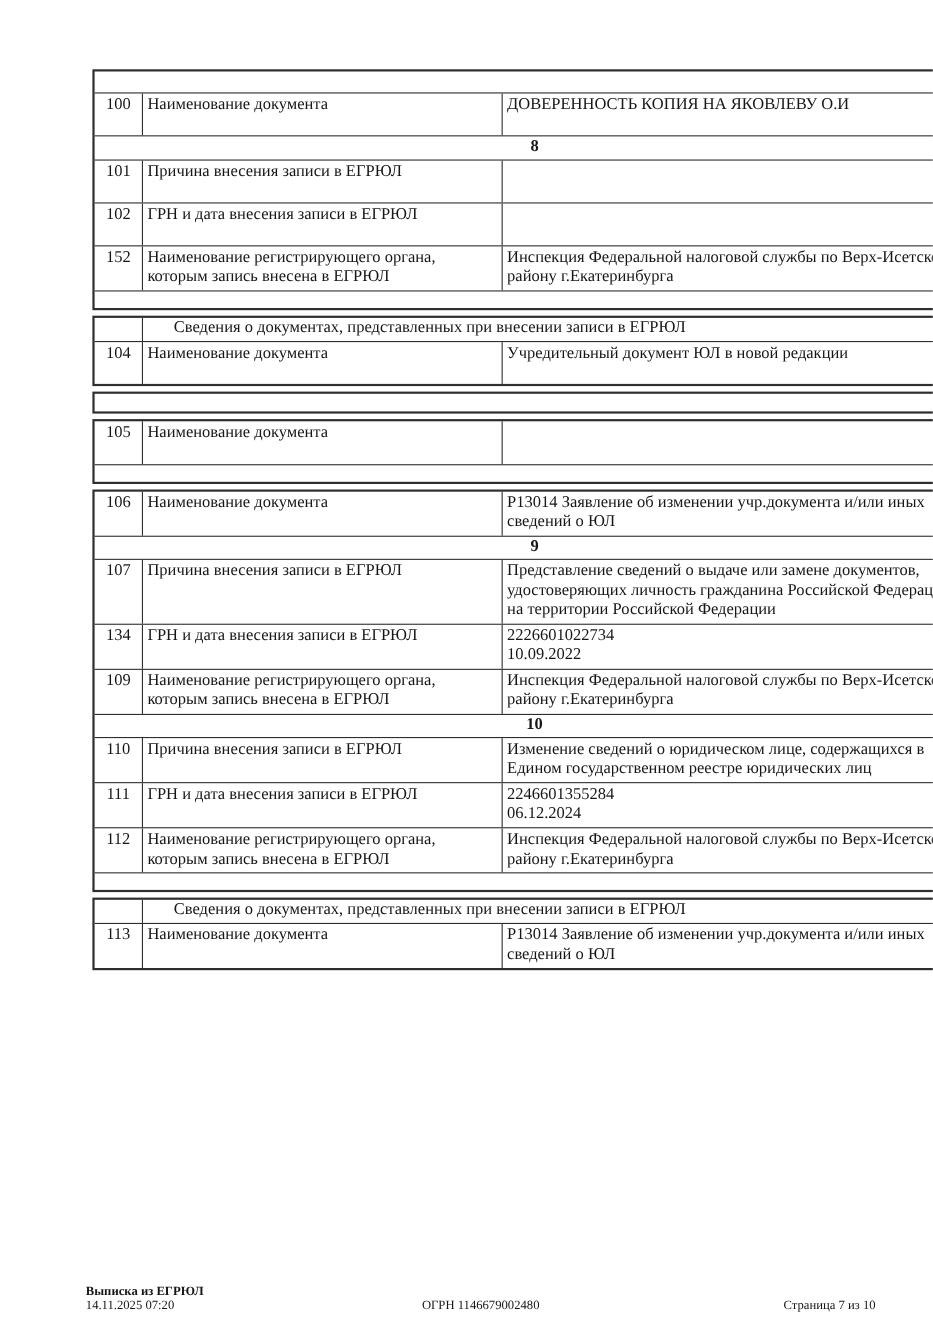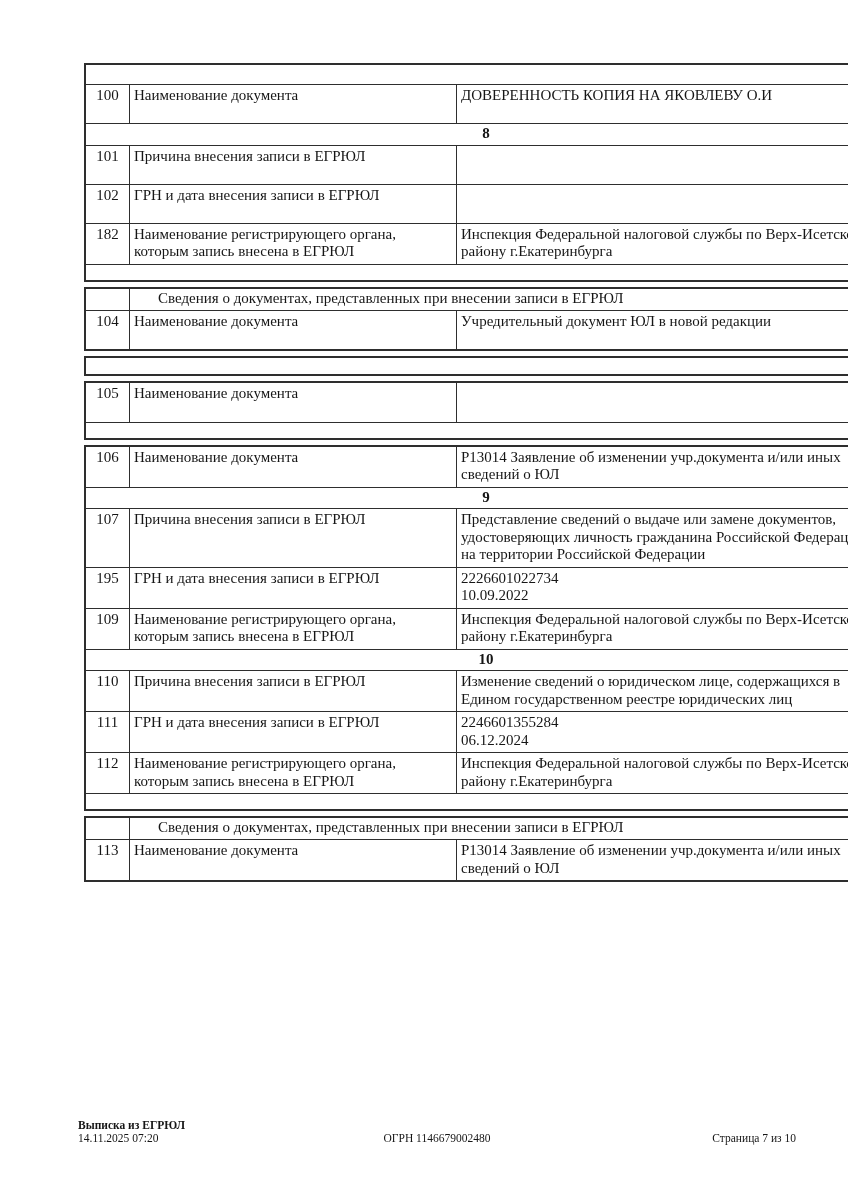--- a/index.html
+++ b/index.html
@@ -133,7 +133,7 @@
           <div class="cell label">ГРН и дата внесения записи в ЕГРЮЛ</div>
         </div>
         <div class="row data-row">
-          <div class="cell num">182</div>
+          <div class="cell num">152</div>
           <div class="cell label">Наименование регистрирующего органа, которым запись внесена в ЕГРЮЛ</div>
           <div class="cell value">Инспекция Федеральной налоговой службы по Верх-Исетскому району г.Екатеринбурга</div>
         </div>

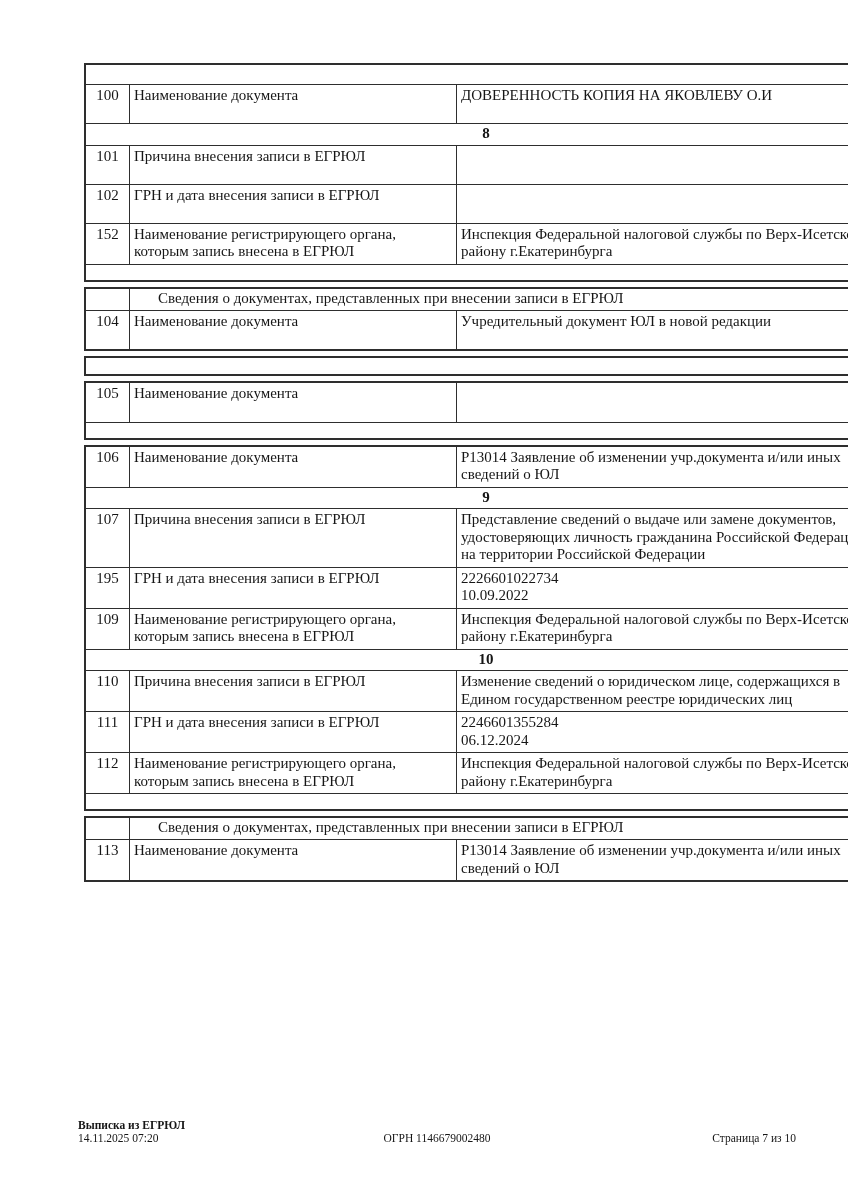--- a/index.html
+++ b/index.html
@@ -175,7 +175,7 @@
           <div class="cell value">Представление сведений о выдаче или замене документов, удостоверяющих личность гражданина Российской Федерации на территории Российской Федерации</div>
         </div>
         <div class="row data-row">
-          <div class="cell num">195</div>
+          <div class="cell num">134</div>
           <div class="cell label">ГРН и дата внесения записи в ЕГРЮЛ</div>
           <div class="cell value">2226601022734
 10.09.2022</div>

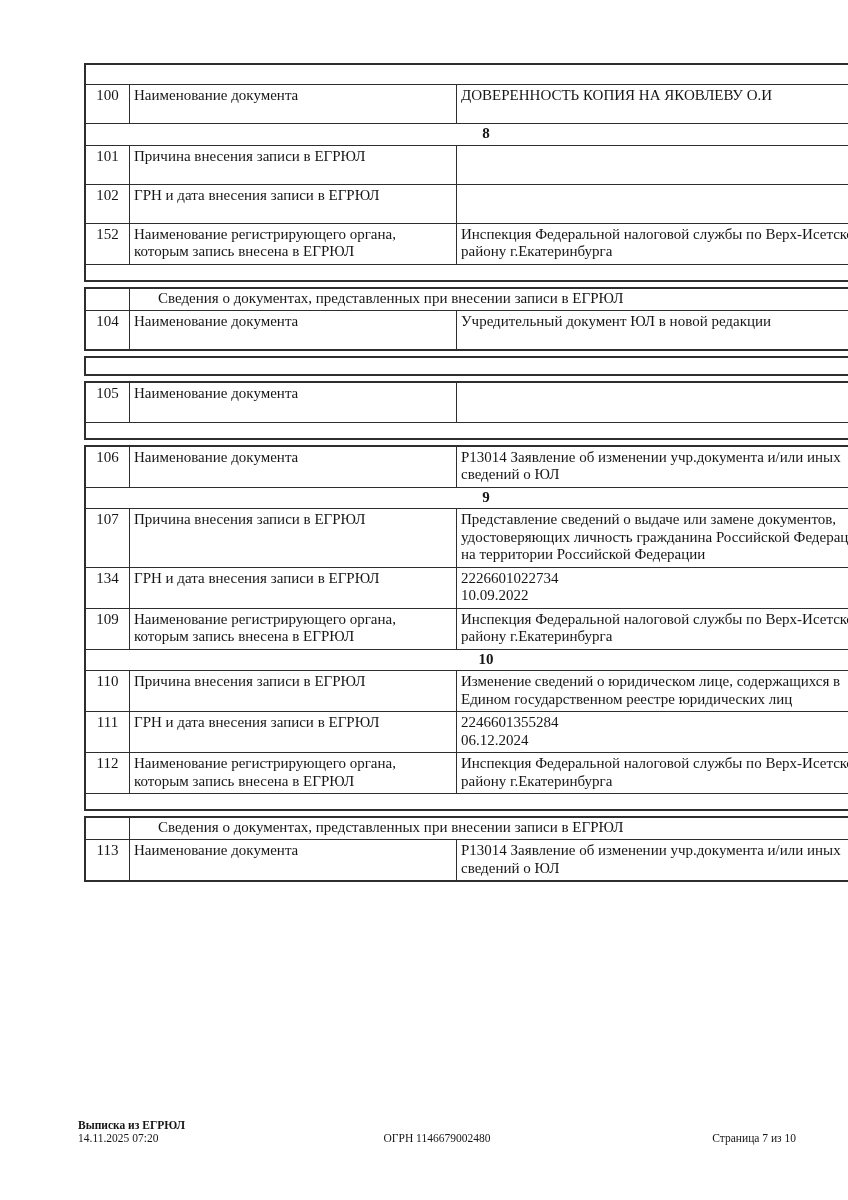--- a/index.html
+++ b/index.html
@@ -90,7 +90,7 @@
   .footer {
     position: absolute;
     left: 78px;
-    top: 1119px;
+    top: 1168px;
     width: 718px;
     font-size: 11.5px;
     line-height: 12.5px;

